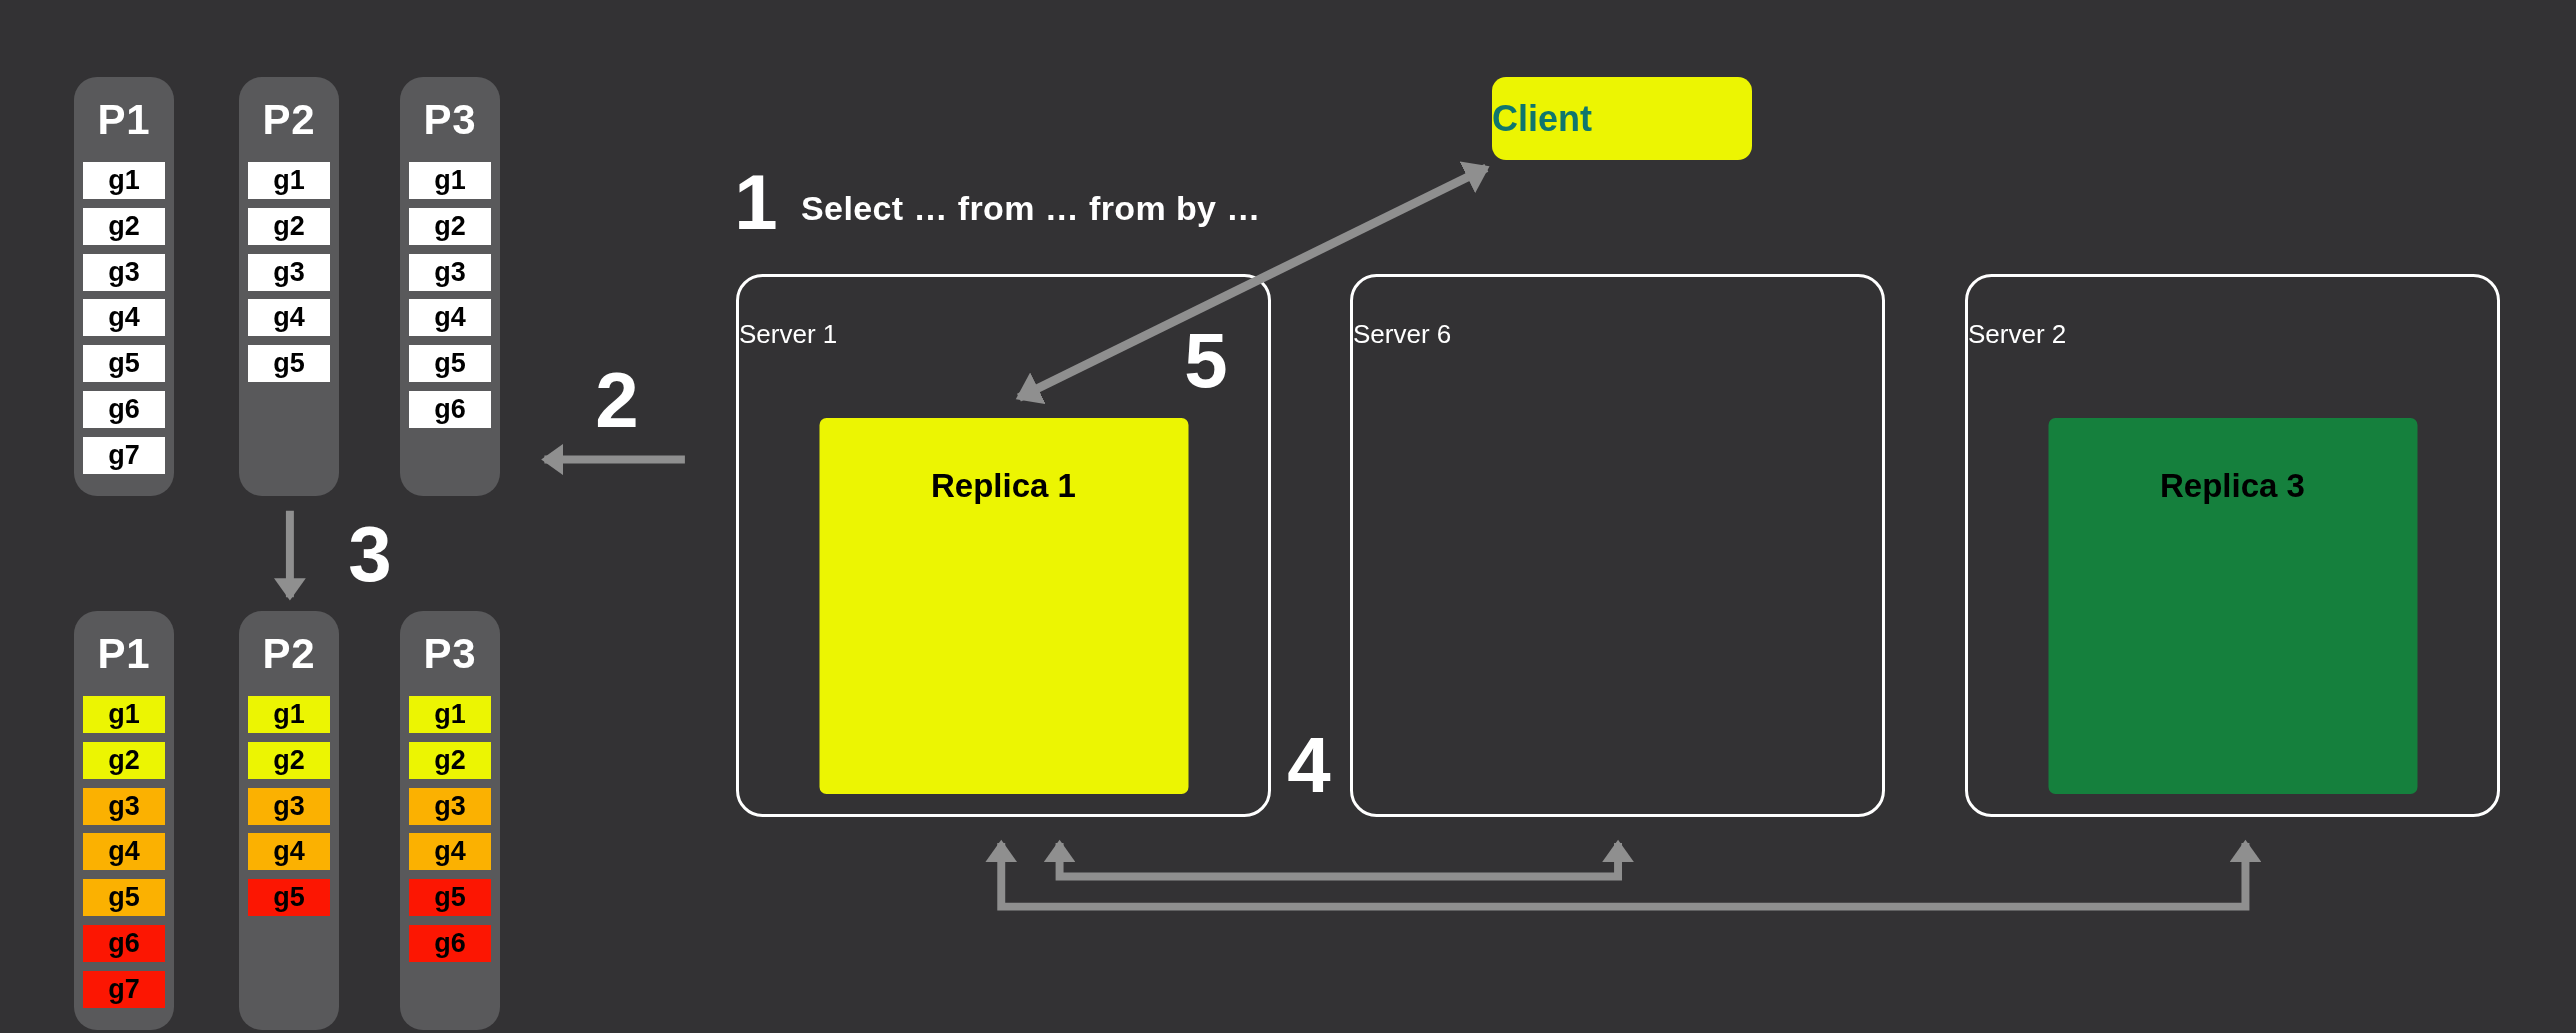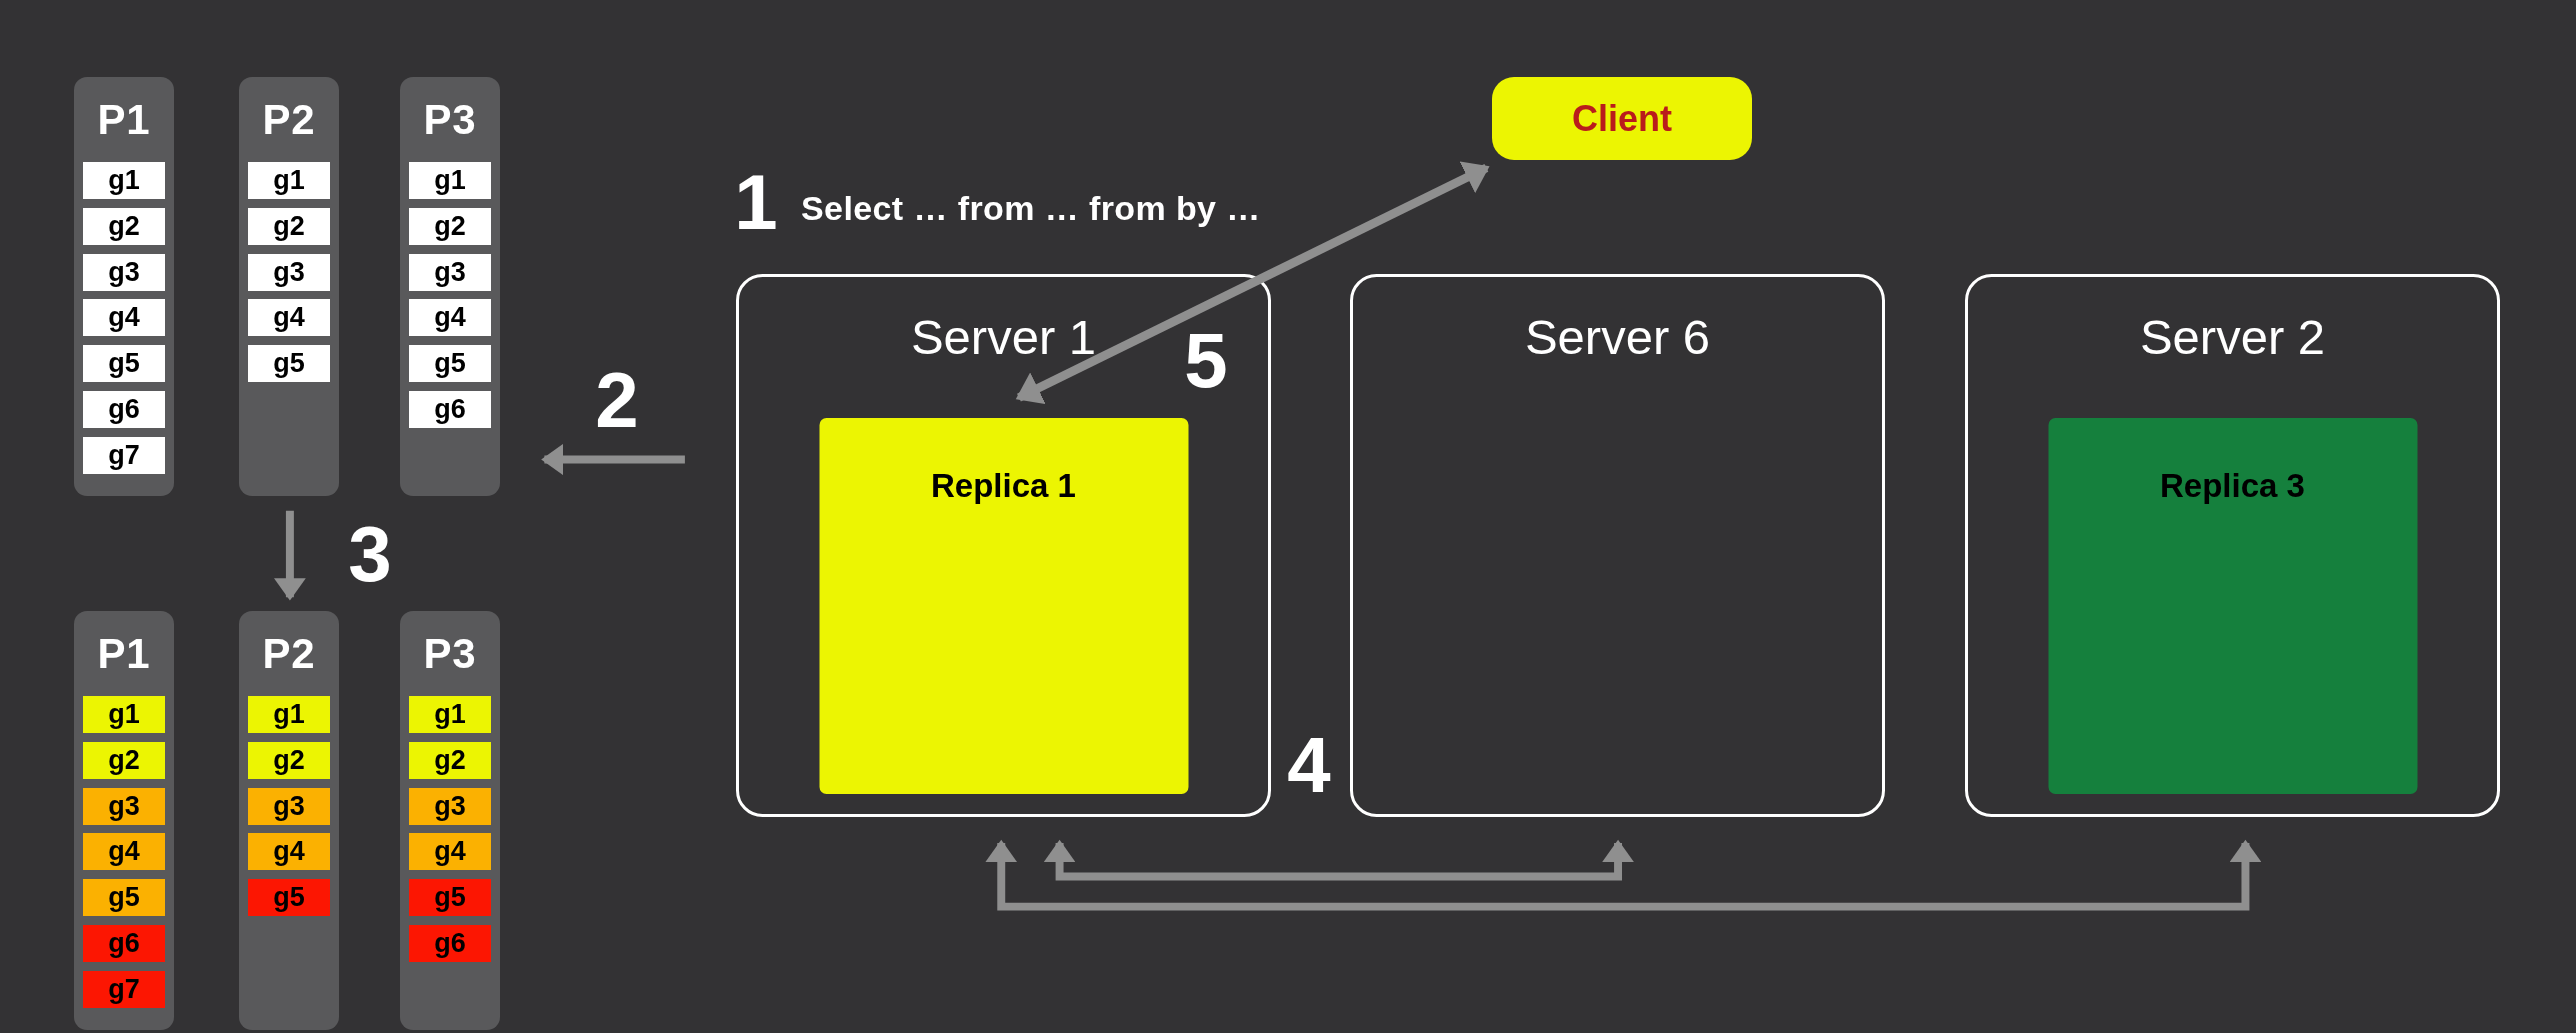--- a/index.html
+++ b/index.html
@@ -8,7 +8,7 @@
     font-family:"Liberation Sans","DejaVu Sans",sans-serif;
   }
   
-  .pcol{position:absolute;width:100px;height:419px;border-radius:13px;}
+  .pcol{position:absolute;width:100px;height:419px;border-radius:23px;}
   .ptitle{height:85px;display:flex;align-items:center;justify-content:center;
     color:#fff;font-size:42px;font-weight:700;letter-spacing:0.9px;}
   .cells{display:flex;flex-direction:column;gap:8.8px;align-items:center;}

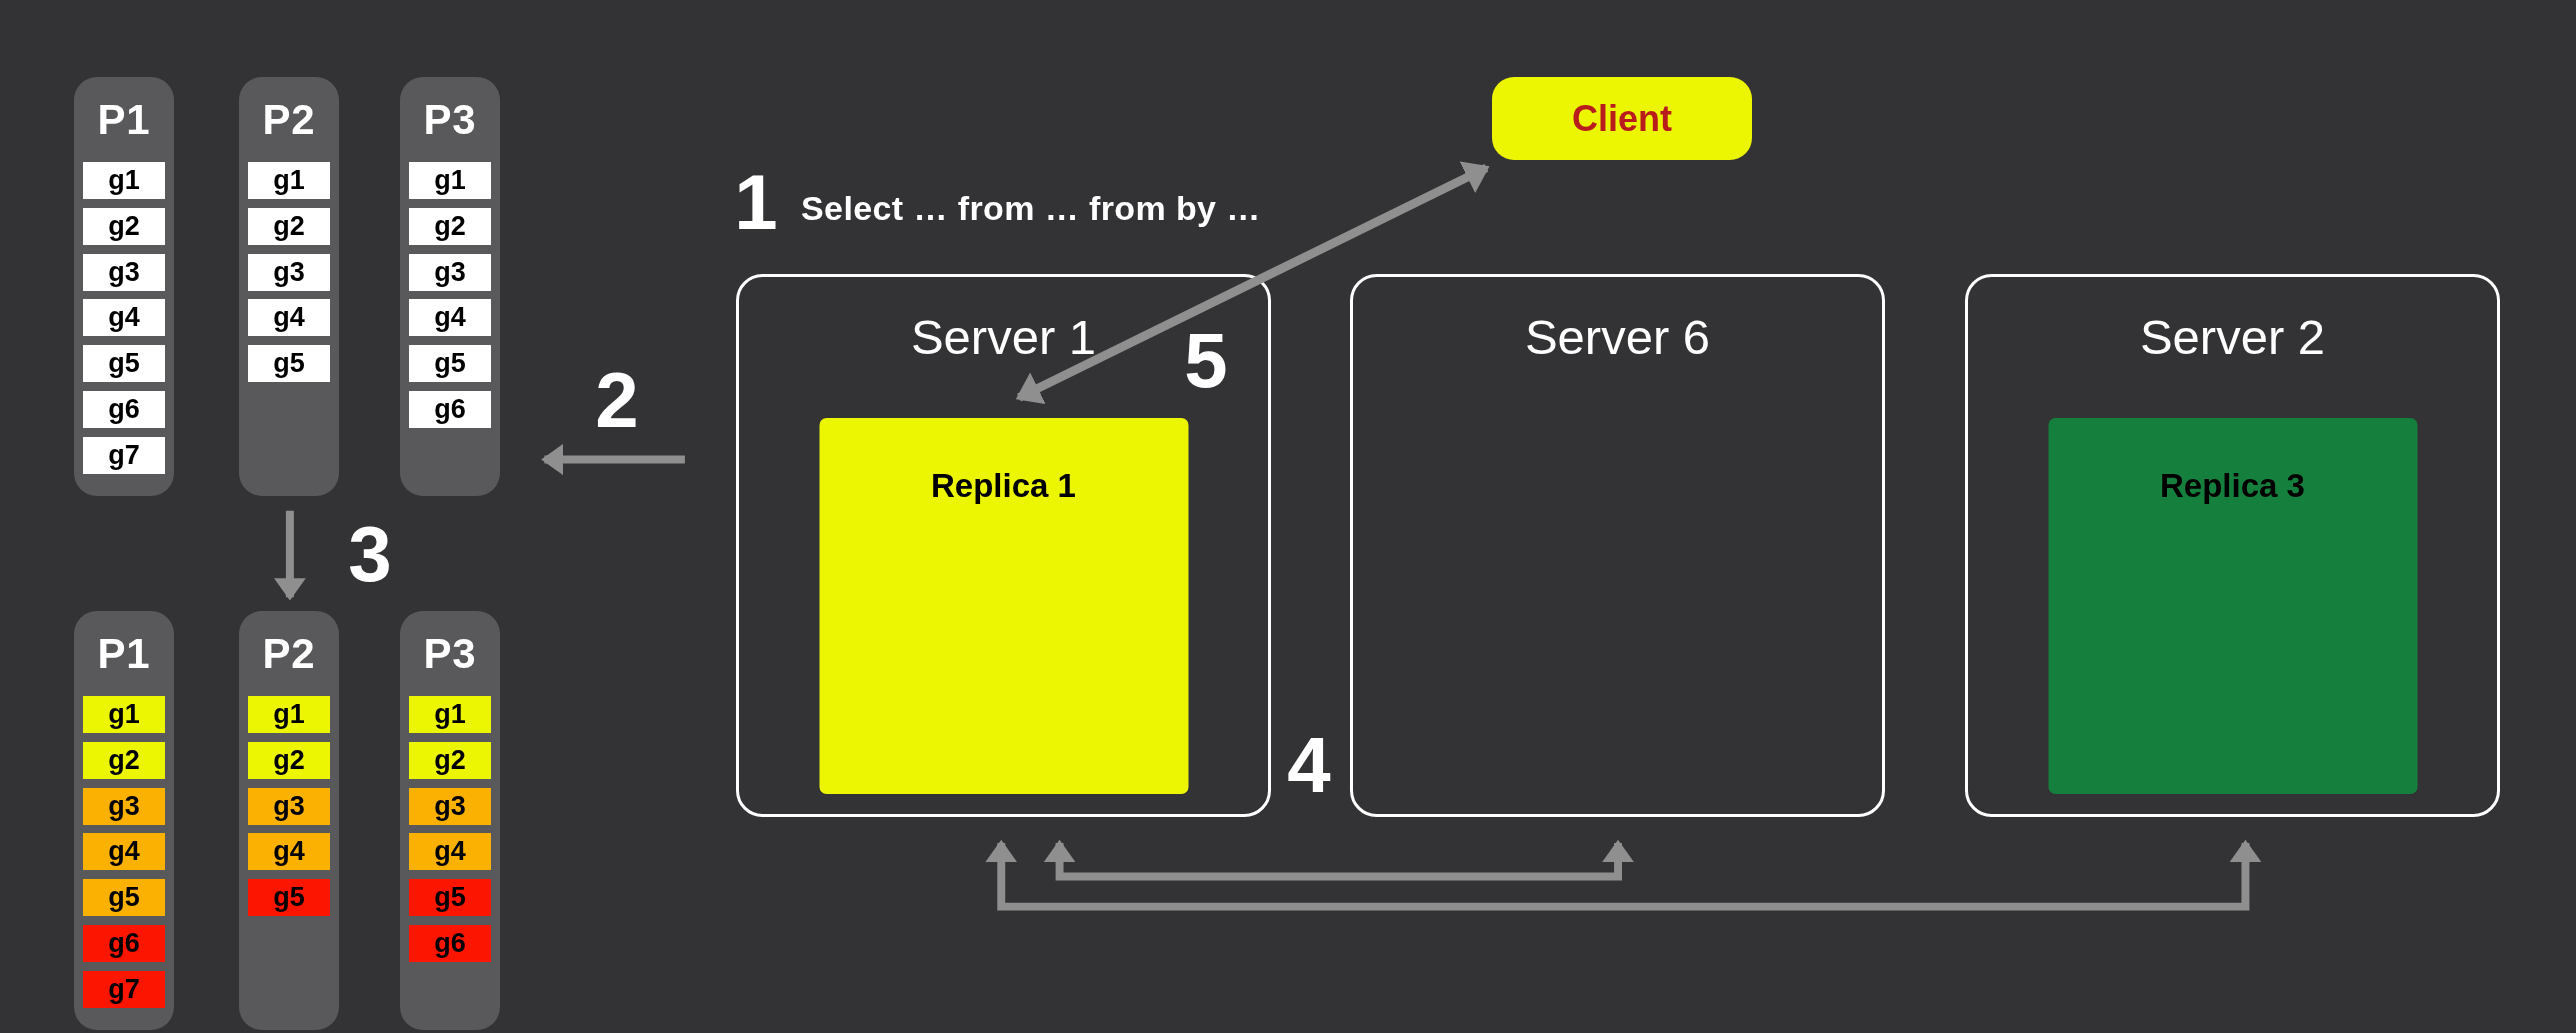--- a/index.html
+++ b/index.html
@@ -22,8 +22,8 @@
     width:369px;height:376px;border-radius:7px;}
   .replica-label{margin-top:49px;text-align:center;color:#000;font-size:33px;font-weight:700;}
   
-  .client{position:absolute;left:1492px;top:77px;width:260px;height:83px;border-radius:22px;
-    display:flex;align-items:center;justify-content:center;color:#b91c1c;font-size:36px;font-weight:700;}
+  .client{position:absolute;left:1492px;top:77px;width:260px;height:83px;border-radius:14px;
+    display:flex;align-items:center;color:#0f766e;font-size:36px;font-weight:700;}
   
   .stepnum{position:absolute;width:124px;text-align:center;color:#fff;
     font-size:78px;font-weight:700;line-height:1;}

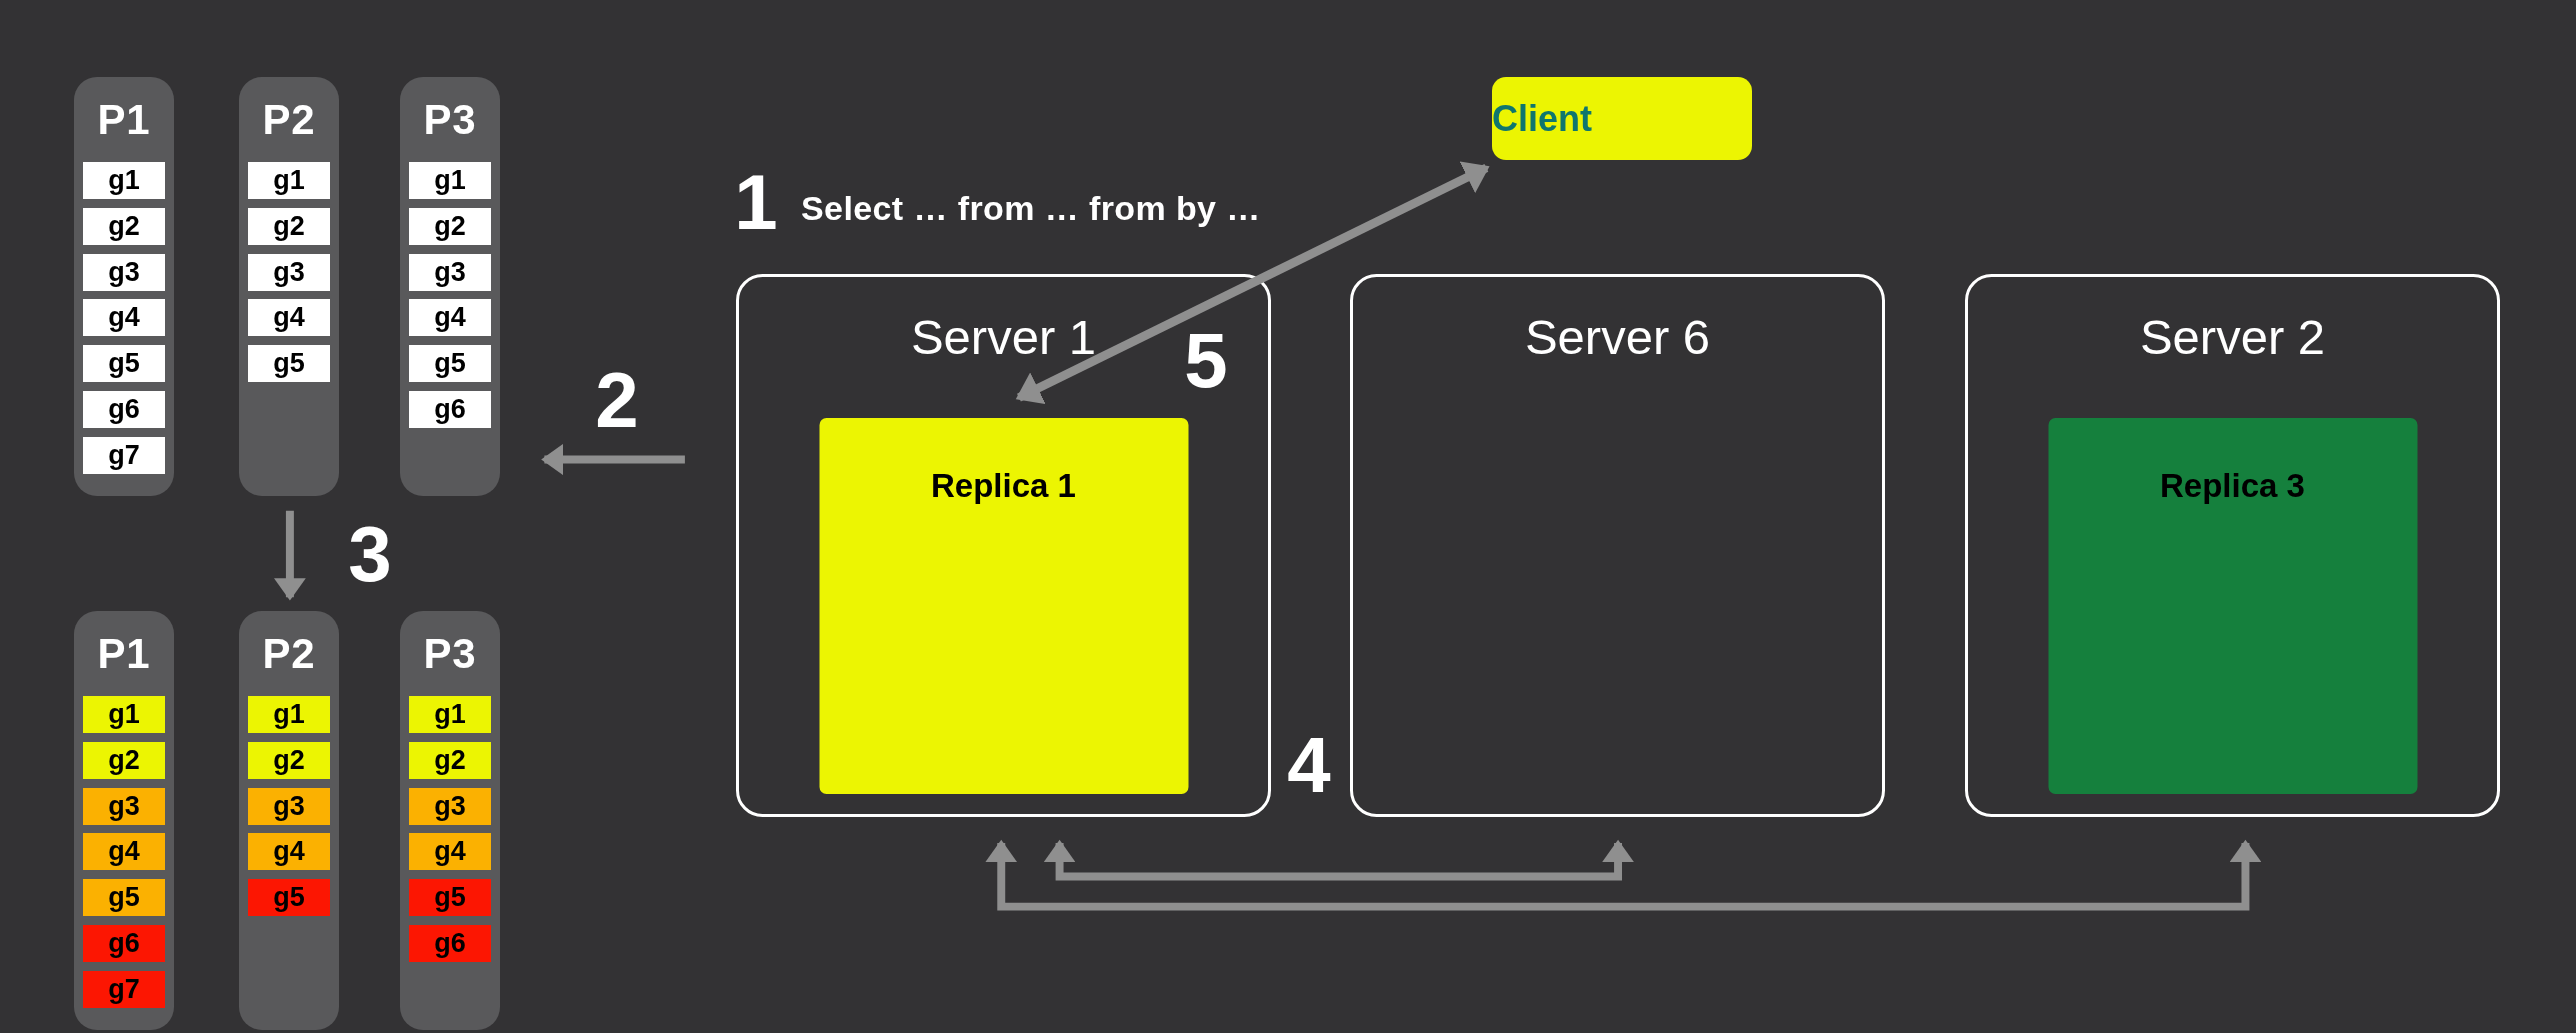--- a/index.html
+++ b/index.html
@@ -17,7 +17,7 @@
   
   .server{position:absolute;top:274px;width:535px;height:543px;box-sizing:border-box;
     border:3.5px solid #fff;border-radius:26.5px;}
-  .server-label{margin-top:32px;text-align:center;color:#fff;font-size:49px;font-weight:500;}
+  .server-label{margin-top:42px;color:#fff;font-size:26px;font-weight:500;}
   .replica{position:absolute;top:141px;left:50%;transform:translateX(-50%);
     width:369px;height:376px;border-radius:7px;}
   .replica-label{margin-top:49px;text-align:center;color:#000;font-size:33px;font-weight:700;}

